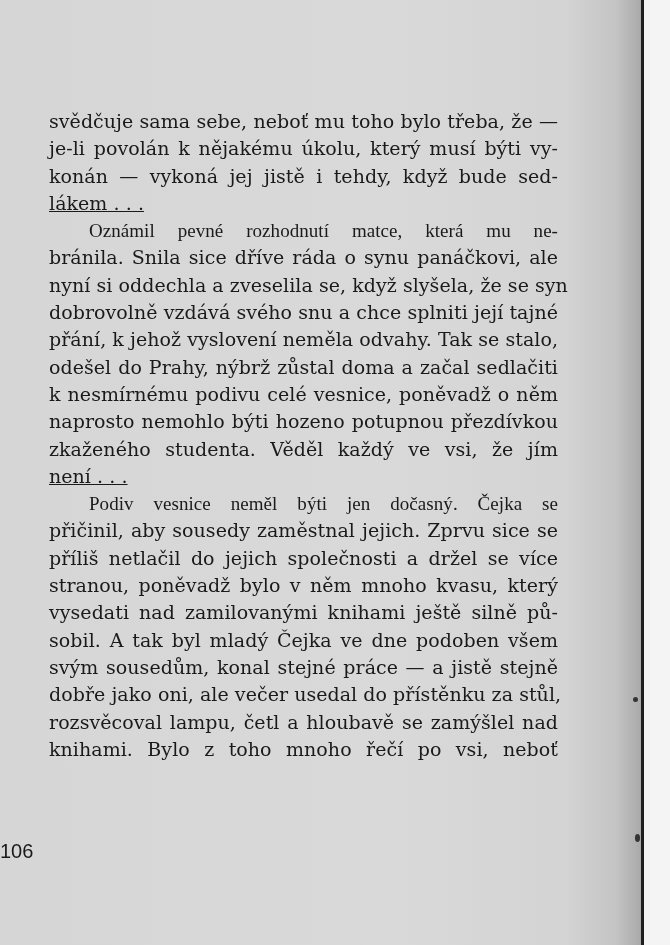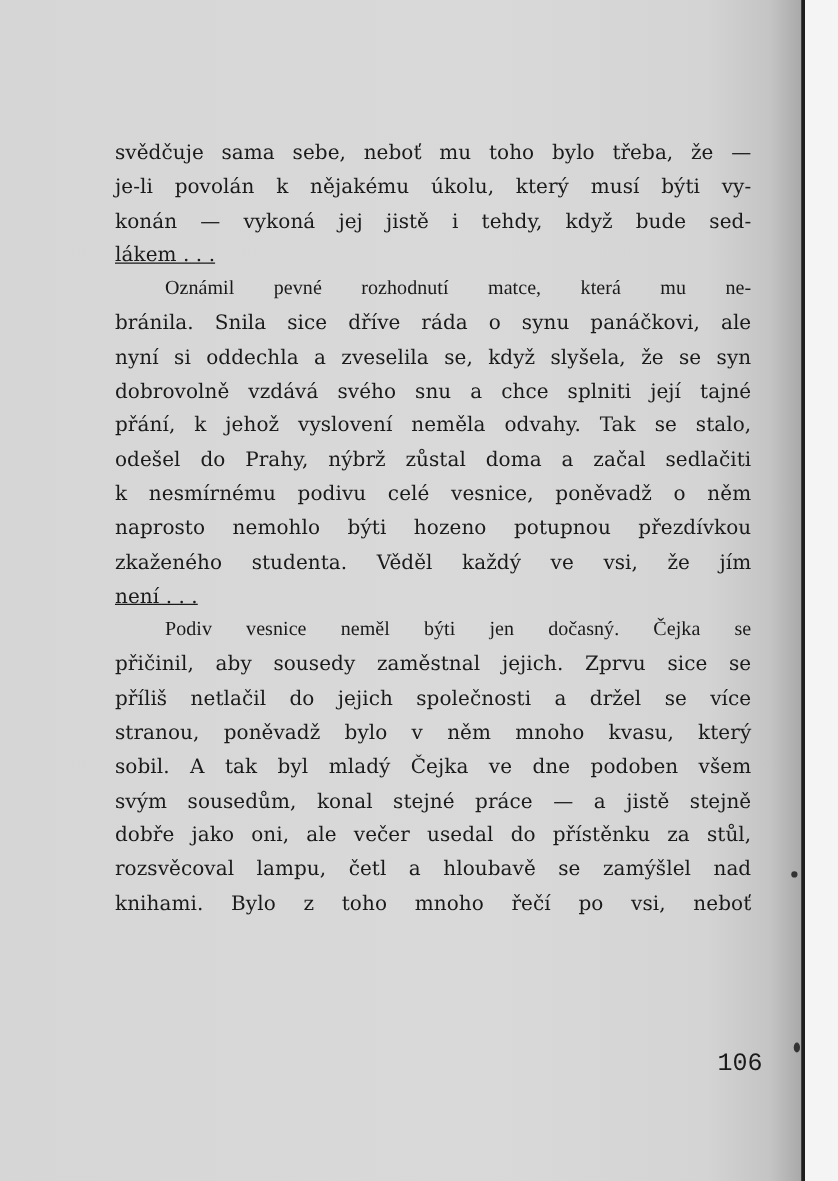--- a/index.html
+++ b/index.html
@@ -43,11 +43,10 @@
       top: 108px;
       width: 509px;
       font-family: "DejaVu Serif", "Liberation Serif", serif;
-      font-size: 16px;
+      font-size: 19px;
       line-height: 27.3px;
       color: #1a1a1a;
       letter-spacing: 0.05px;
-      margin-left: 43px;
     }
     .line {
       display: block;

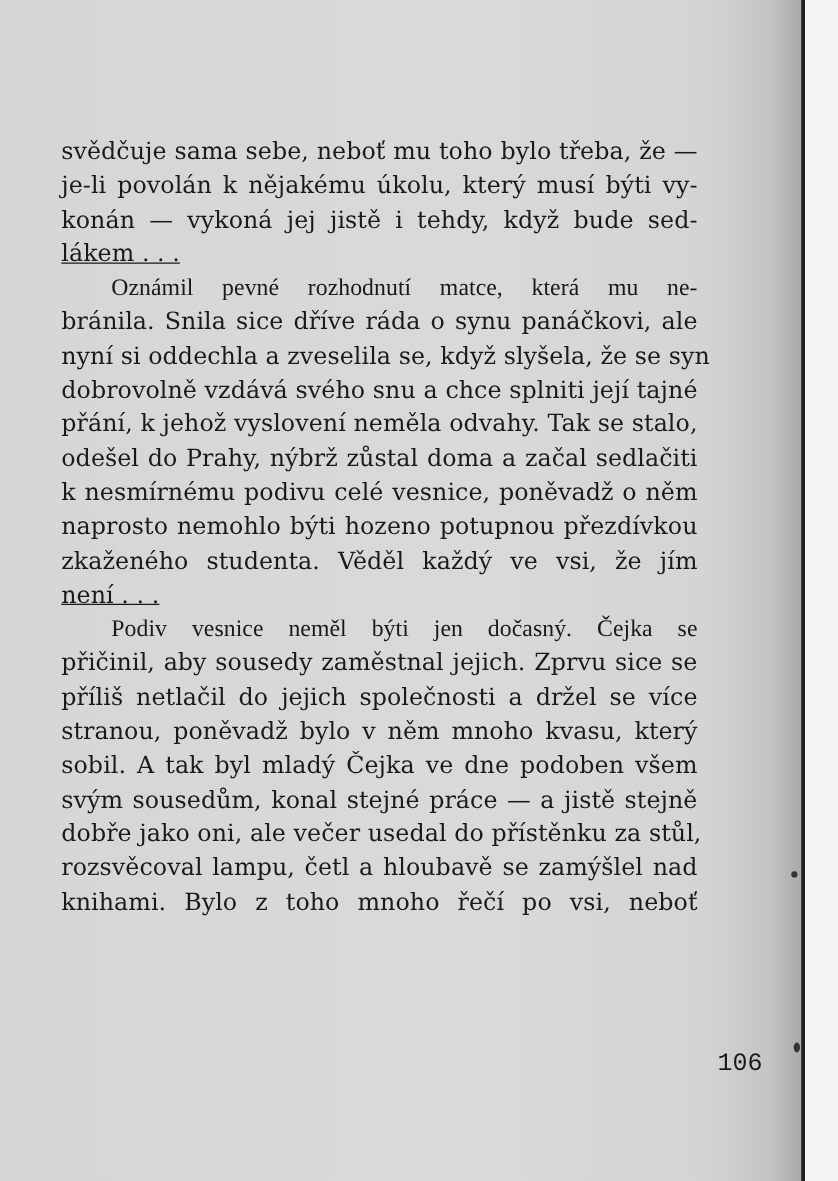--- a/index.html
+++ b/index.html
@@ -105,6 +105,7 @@
     <span class="line">přičinil, aby sousedy zaměstnal jejich. Zprvu sice se</span>
     <span class="line">příliš netlačil do jejich společnosti a držel se více</span>
     <span class="line">stranou, poněvadž bylo v něm mnoho kvasu, který</span>
+    <span class="line">vysedati nad zamilovanými knihami ještě silně pů-</span>
     <span class="line">sobil. A tak byl mladý Čejka ve dne podoben všem</span>
     <span class="line">svým sousedům, konal stejné práce — a jistě stejně</span>
     <span class="line">dobře jako oni, ale večer usedal do přístěnku za stůl,</span>

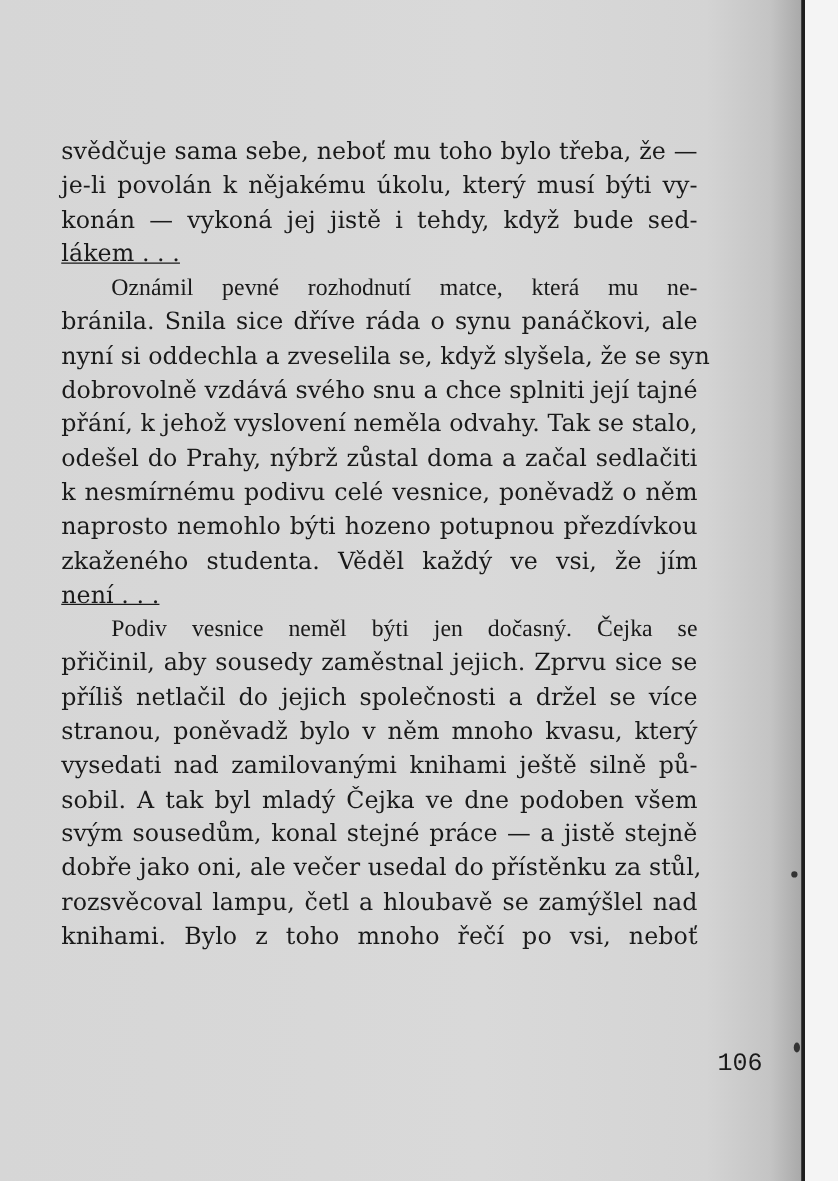--- a/index.html
+++ b/index.html
@@ -68,8 +68,8 @@
       left: 0;
       width: 610px;
       top: 840px;
-      text-align: right;
-      font-family: Liberation Mono, monospace;
+      text-align: left;
+      font-family: Liberation Sans, sans-serif;
       font-size: 20px;
       color: #1a1a1a;
     }

